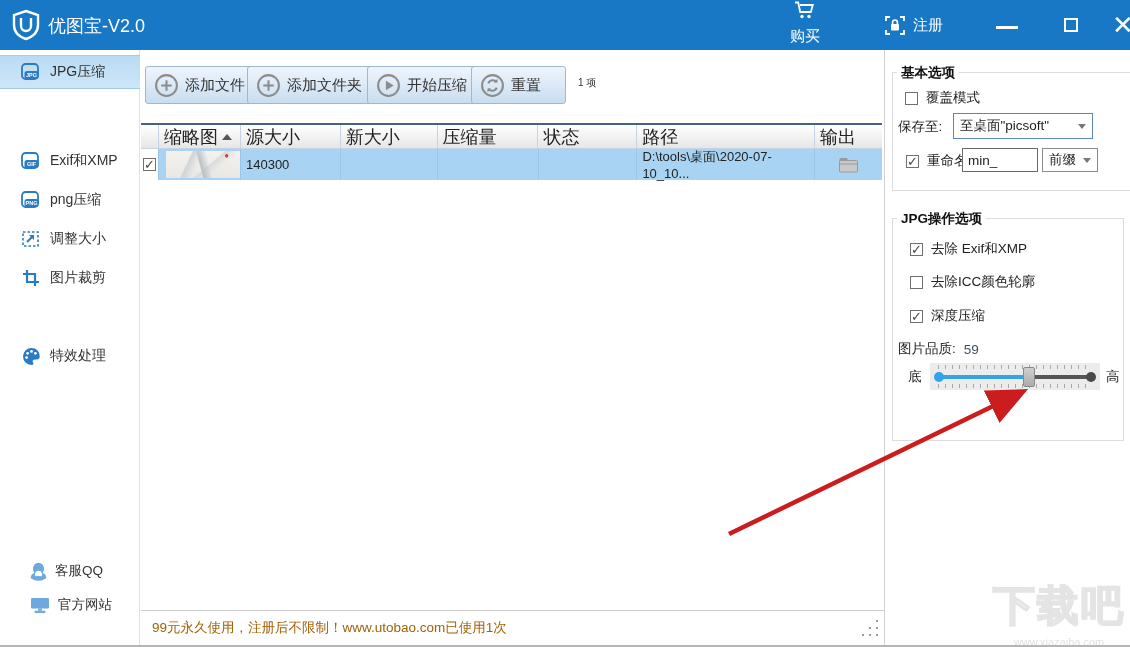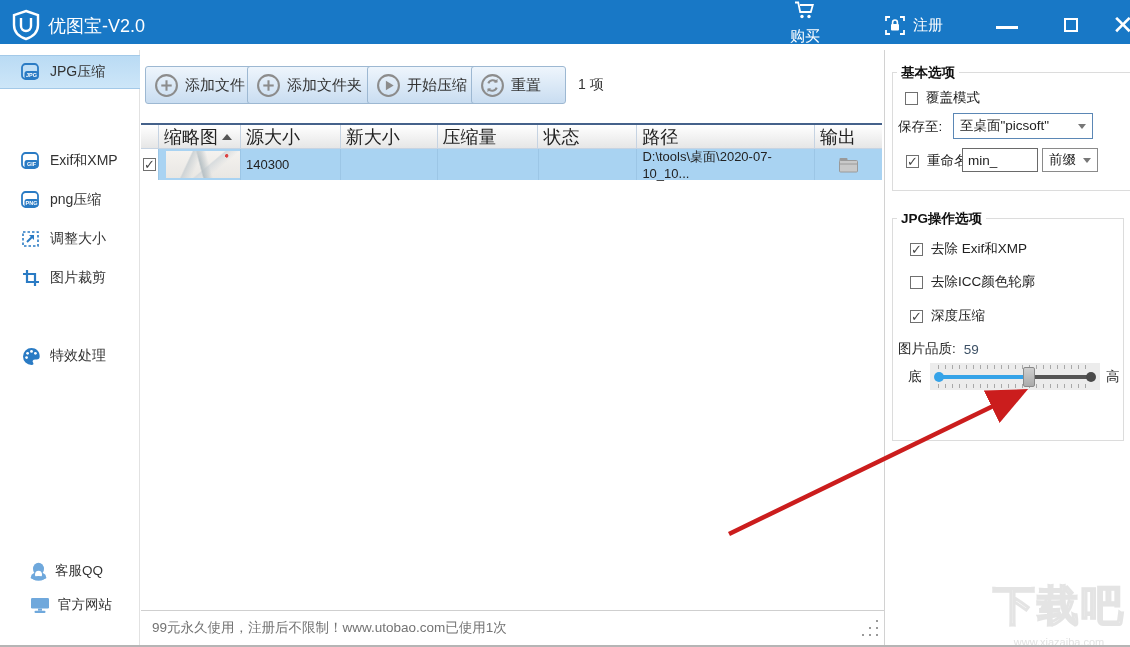--- a/index.html
+++ b/index.html
@@ -8,7 +8,7 @@
             border-bottom:2px solid #b5b5b5; }
 
   
-  .titlebar { position:absolute; left:0; top:0; width:1130px; height:44px; background:#1878c6; }
+  .titlebar { position:absolute; left:0; top:0; width:1130px; height:50px; background:#1878c6; }
   .app-logo { position:absolute; left:10px; top:9px; width:32px; height:32px; }
   .app-title { position:absolute; left:48px; top:14px; color:#fff; font-size:18px; }
   .tb-btn { position:absolute; top:0; height:50px; display:flex; align-items:center; gap:7px;

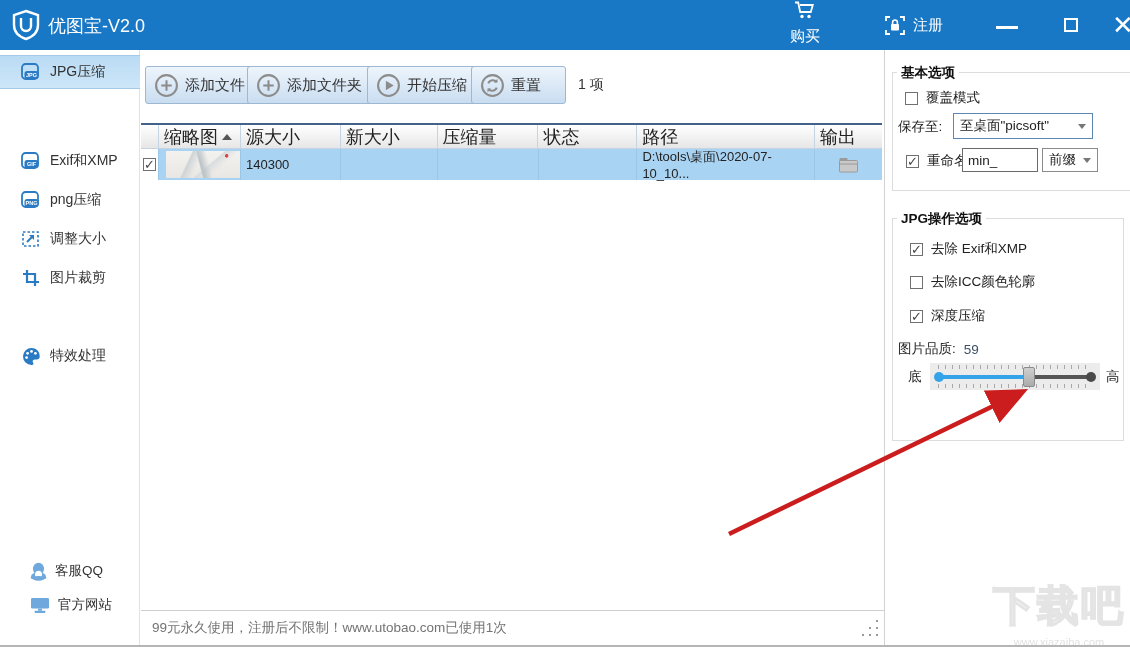--- a/index.html
+++ b/index.html
@@ -36,7 +36,7 @@
   .toolbar-btn { position:absolute; top:66px; height:38px; background:linear-gradient(180deg,#eef5fc,#c9ddf1);
                  border:1px solid #9db8d2; border-radius:3px; display:flex; align-items:center;
                  gap:6px; padding:0 12px 0 8px; font-size:15px; color:#333; cursor:pointer; }
-  .item-count { position:absolute; left:578px; top:76px; font-size:14px; color:#333; }
+  .item-count { position:absolute; left:578px; top:76px; font-size:10px; color:#333; }
 
   
   .filetable { position:absolute; left:141px; top:123px; width:741px; border-top:2px solid #44618a; }

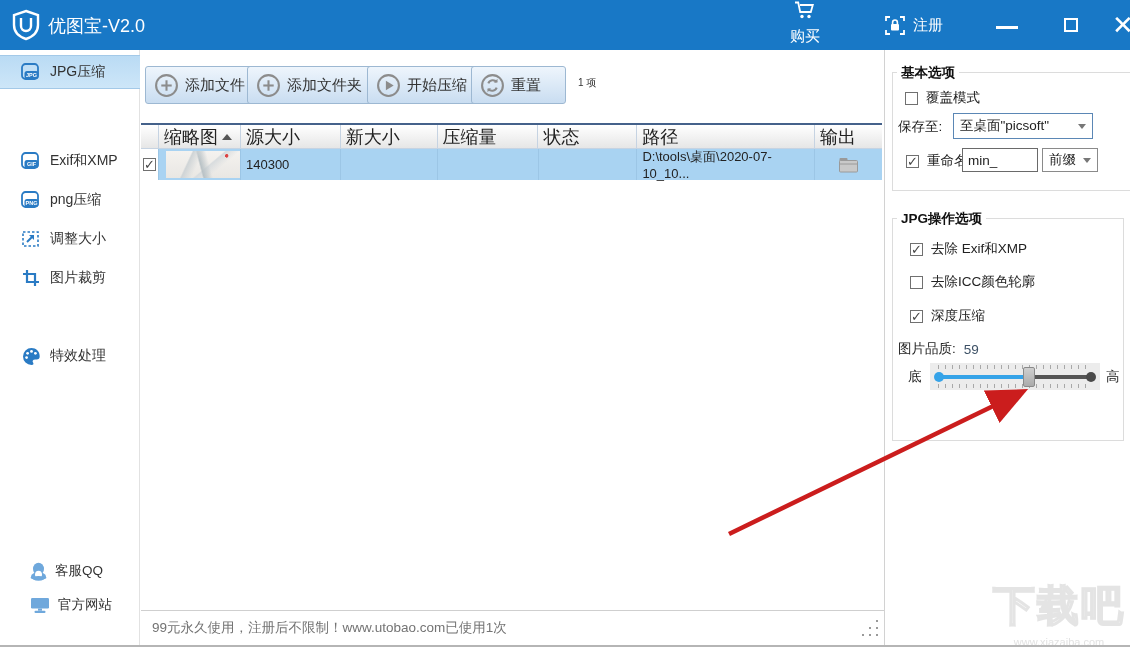--- a/index.html
+++ b/index.html
@@ -70,7 +70,7 @@
 
   
   .status-sep { position:absolute; left:141px; top:610px; width:743px; height:1px; background:#cfcfcf; }
-  .status-text { position:absolute; left:152px; top:619px; font-size:13.5px; color:#737373; }
+  .status-text { position:absolute; left:152px; top:619px; font-size:13.5px; color:#a16207; }
   .grip { position:absolute; left:862px; top:620px; width:18px; height:18px; }
   .grip i { position:absolute; width:2px; height:2px; background:#9a9a9a; }
 

